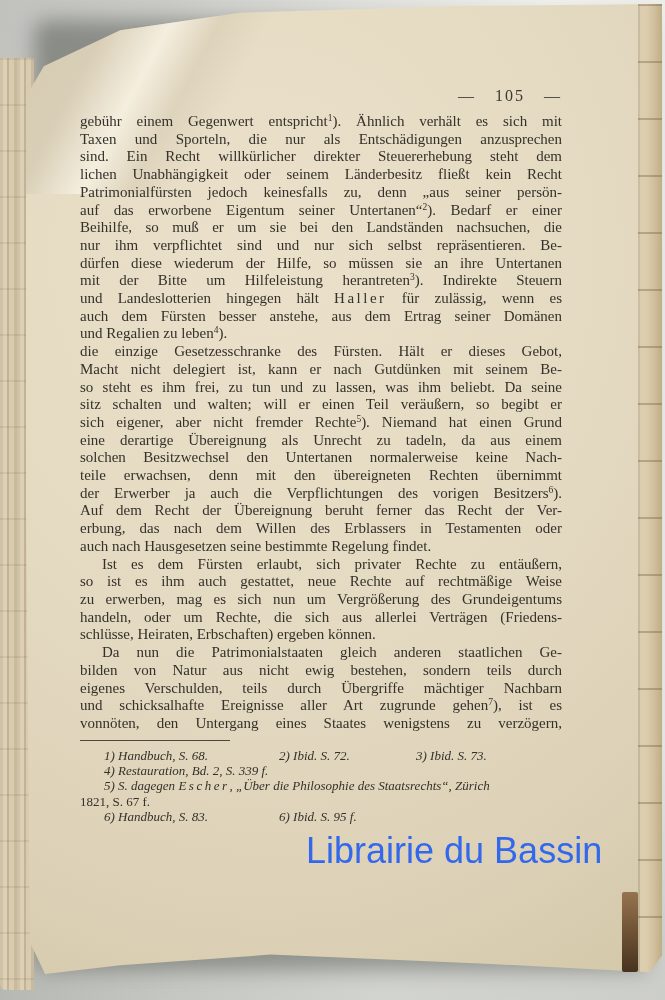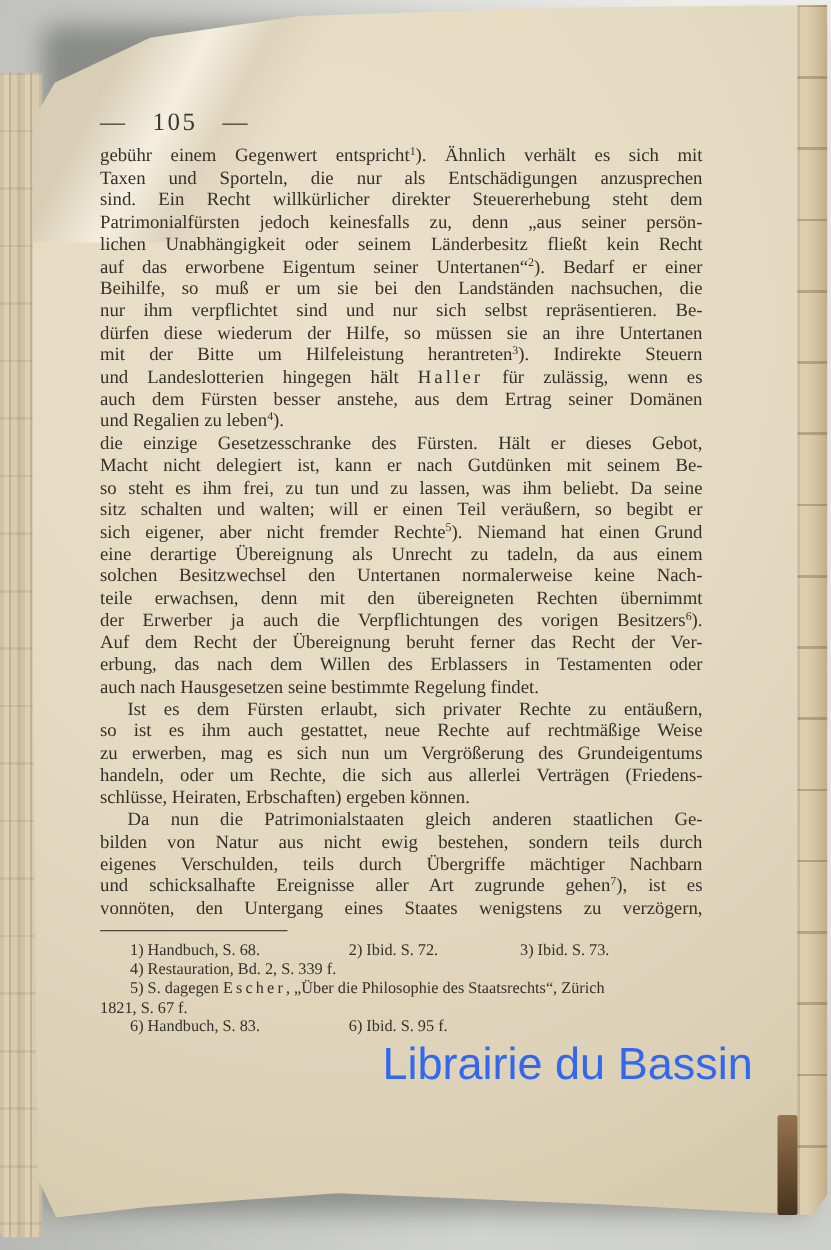--- a/index.html
+++ b/index.html
@@ -44,7 +44,7 @@
   }
   .content{position:absolute;left:54px;top:84px;width:482px;color:#34312a;}
   .pagenum{
-    text-align:left;font-size:20px;line-height:1;color:#3a382f;
+    text-align:right;font-size:16px;line-height:1;color:#3a382f;
     letter-spacing:2px;word-spacing:13px;
   }
   .btext{margin-top:9px;font-size:15px;line-height:17.7px;}

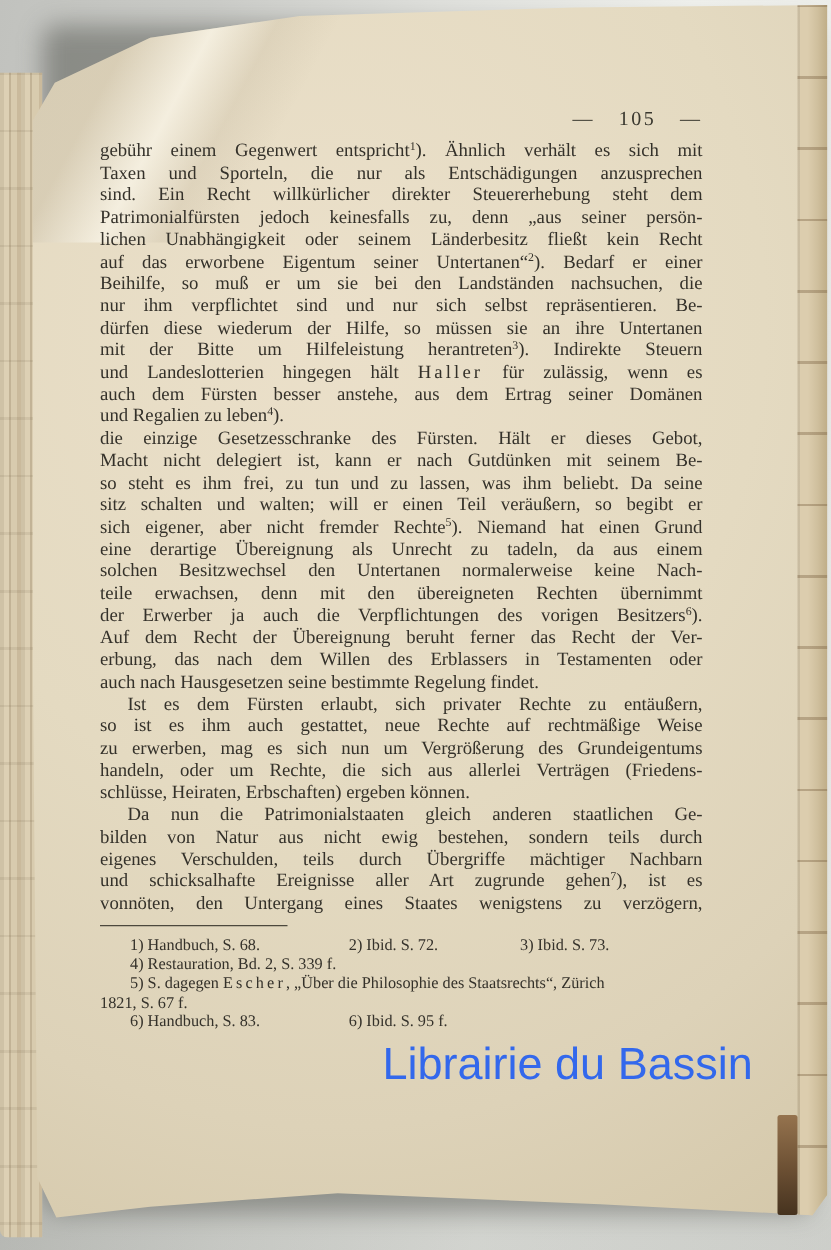--- a/index.html
+++ b/index.html
@@ -82,8 +82,8 @@
           <div class="bline">gebühr einem Gegenwert entspricht<sup>1</sup>). Ähnlich verhält es sich mit</div>
           <div class="bline">Taxen und Sporteln, die nur als Entschädigungen anzusprechen</div>
           <div class="bline">sind. Ein Recht willkürlicher direkter Steuererhebung steht dem</div>
+          <div class="bline">lichen Unabhängigkeit oder seinem Länderbesitz fließt kein Recht</div>
           <div class="bline">Patrimonialfürsten jedoch keinesfalls zu, denn „aus seiner persön-</div>
-          <div class="bline">lichen Unabhängigkeit oder seinem Länderbesitz fließt kein Recht</div>
           <div class="bline">auf das erworbene Eigentum seiner Untertanen“<sup>2</sup>). Bedarf er einer</div>
           <div class="bline">Beihilfe, so muß er um sie bei den Landständen nachsuchen, die</div>
           <div class="bline">nur ihm verpflichtet sind und nur sich selbst repräsentieren. Be-</div>

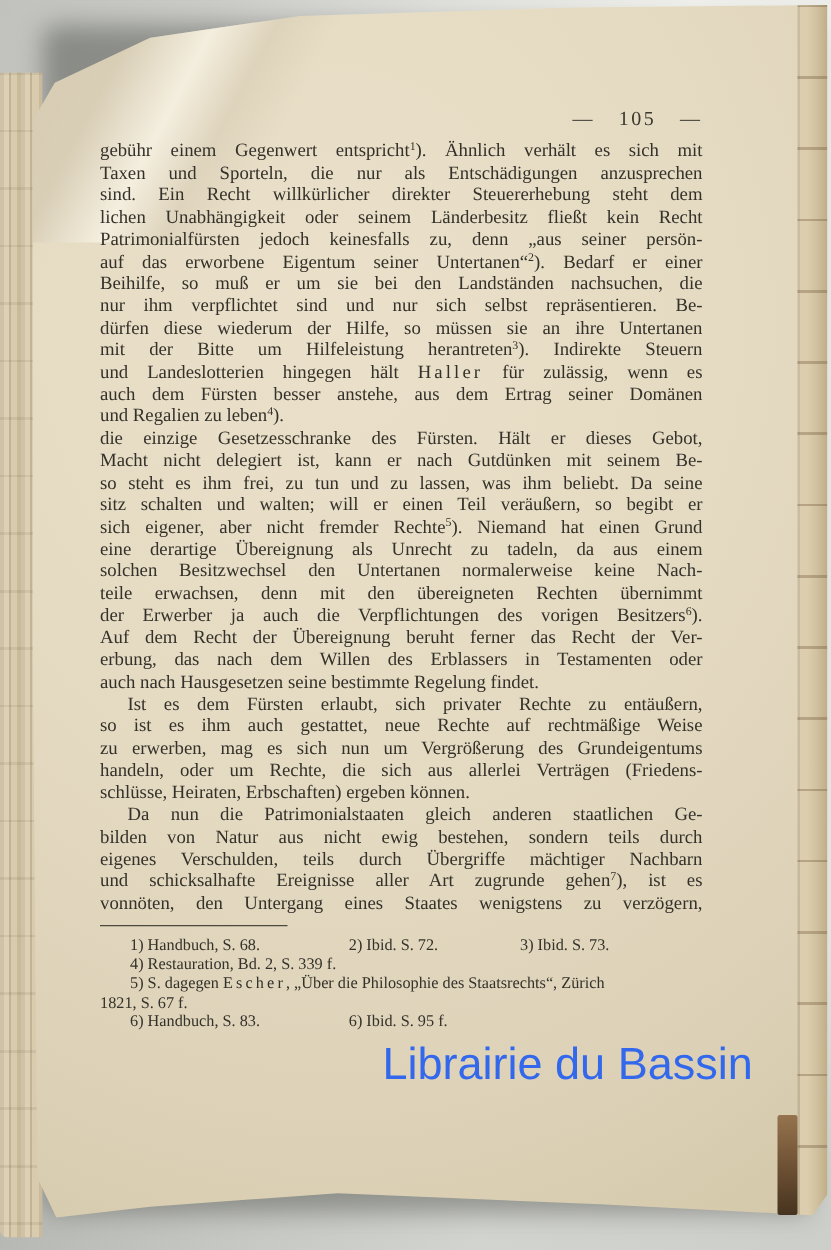--- a/index.html
+++ b/index.html
@@ -55,7 +55,7 @@
   .spaced{letter-spacing:2.5px;}
   .fnsep{width:150px;border:0;border-top:1.4px solid #4c483d;margin:7px 0 7px 0;}
   .fns{font-size:13px;line-height:15.4px;}
-  .fnrow.indent{padding-left:24px;}
+  .fnrow.indent{padding-left:24px;font-style:italic;}
   .fncol{display:inline-block;}
   .fncol.c0{width:175px;}
   .fncol.c1{width:137px;}

